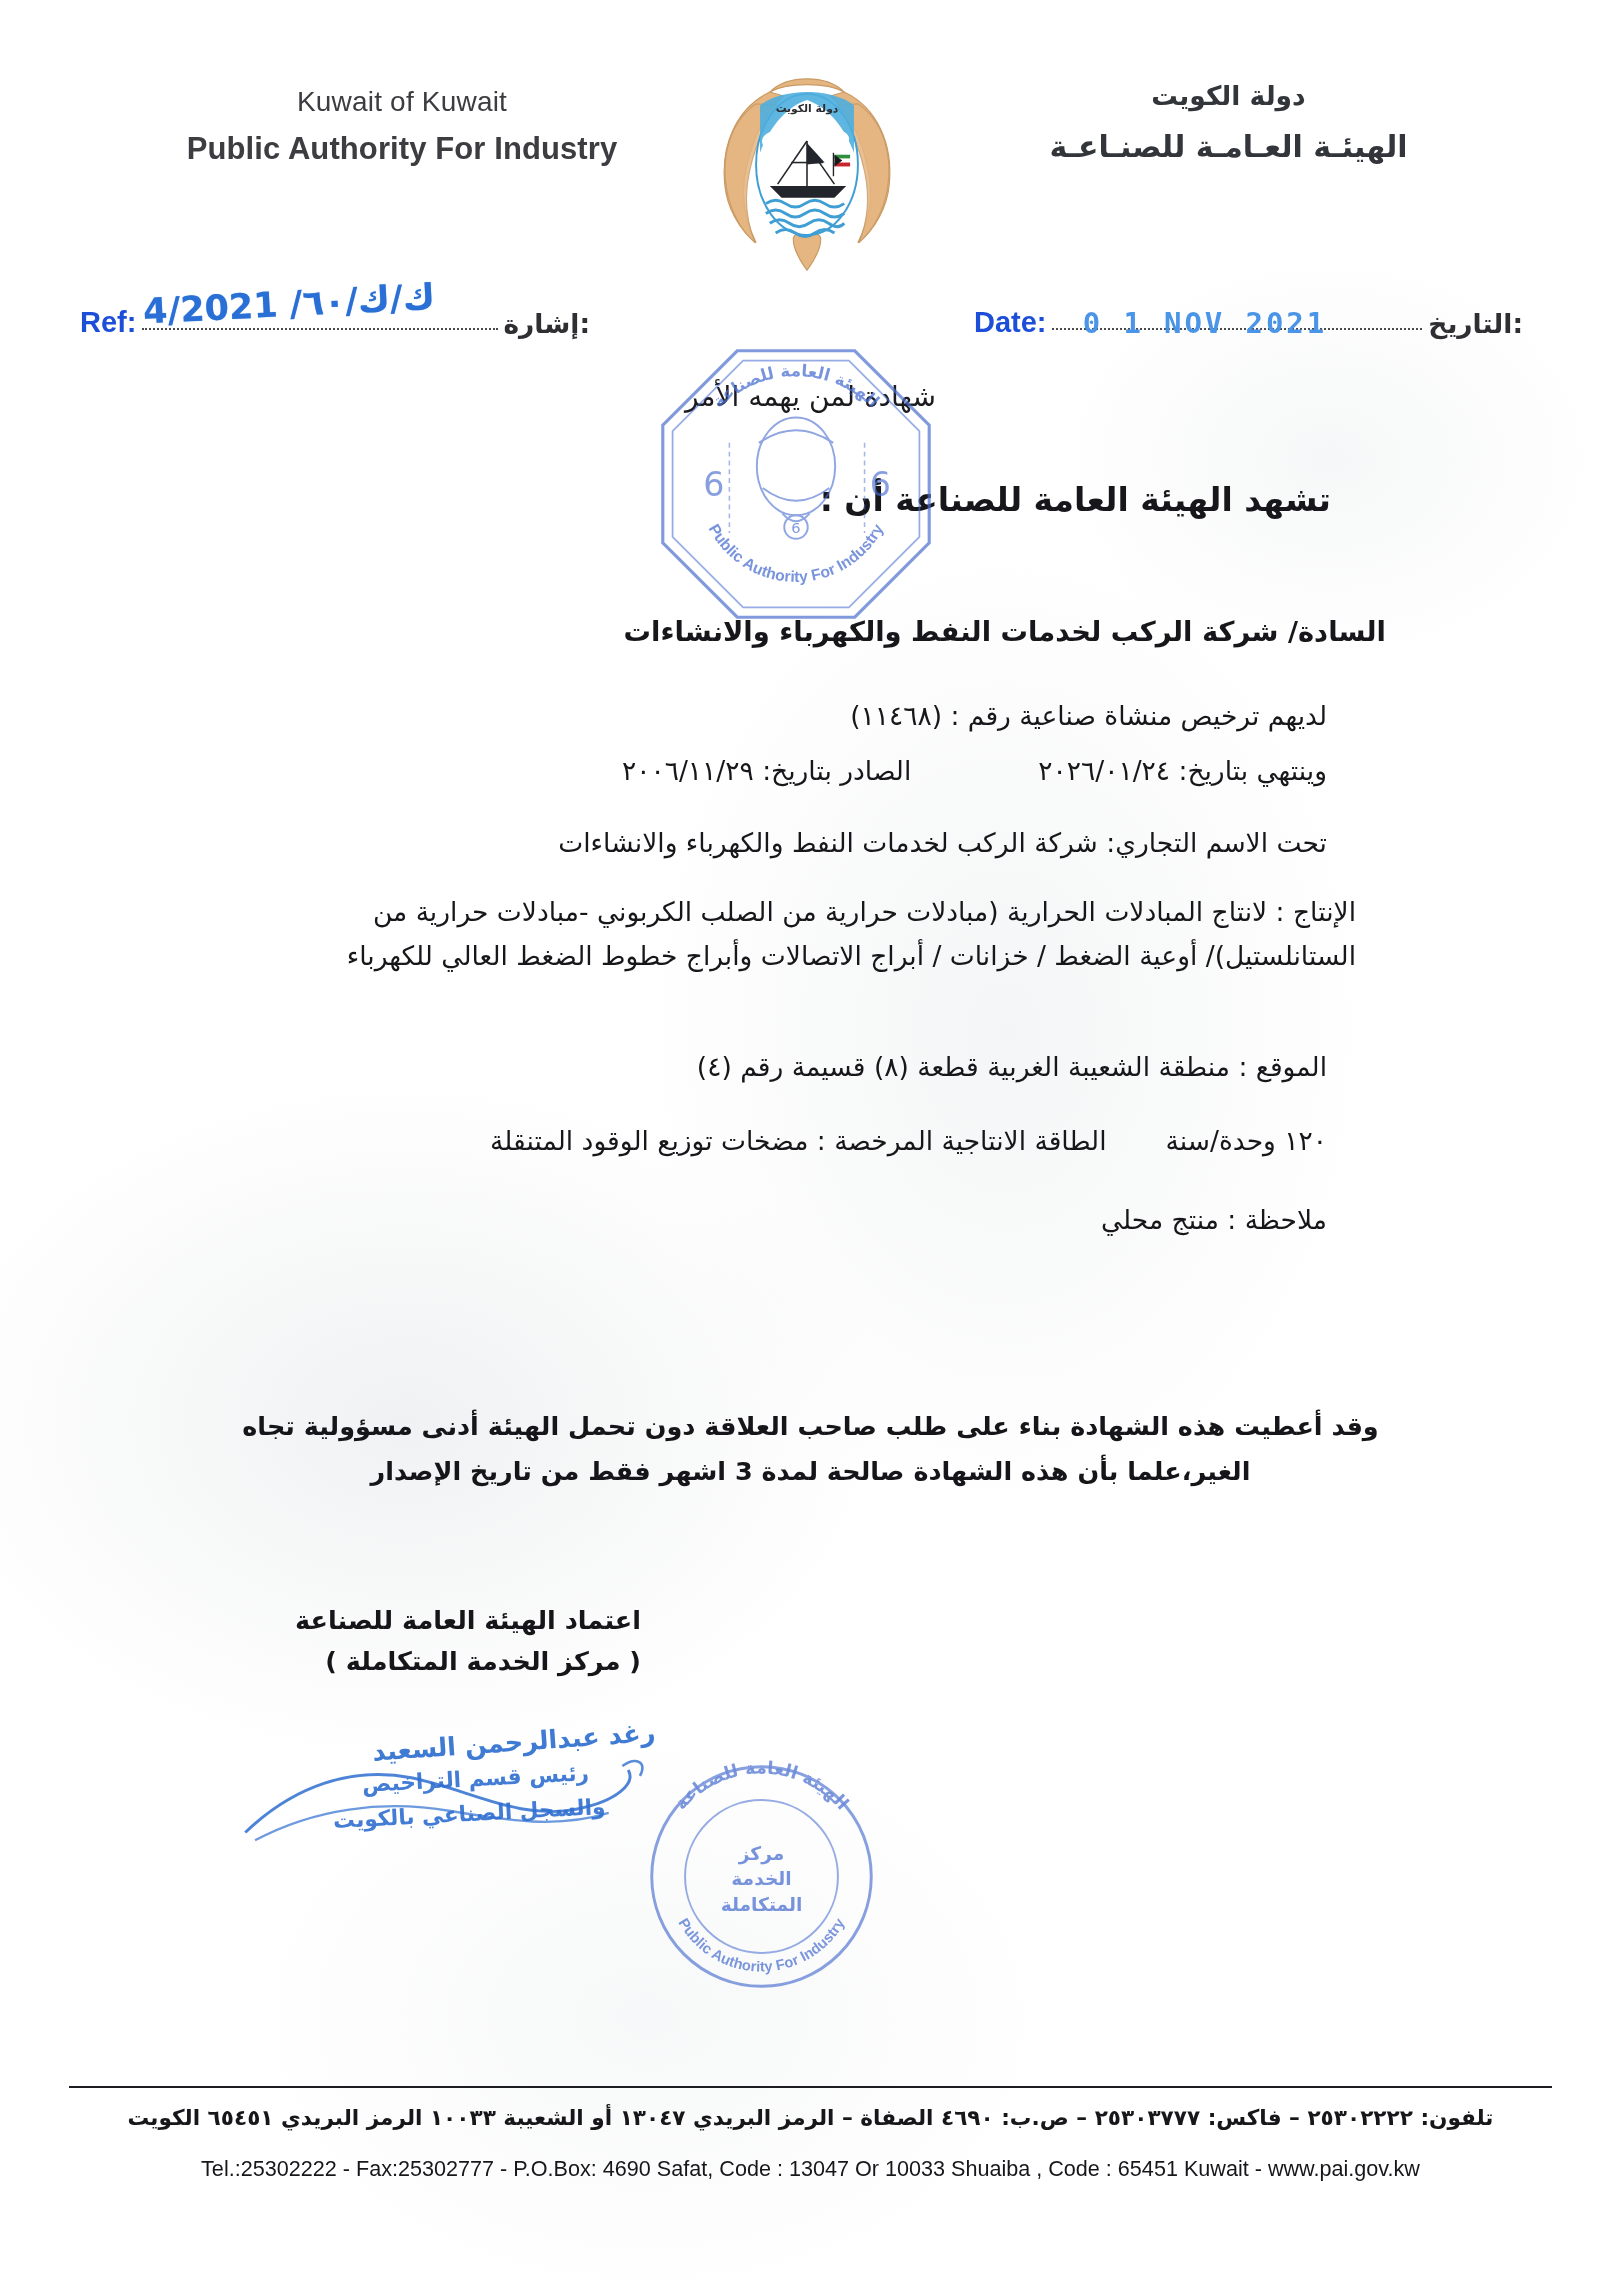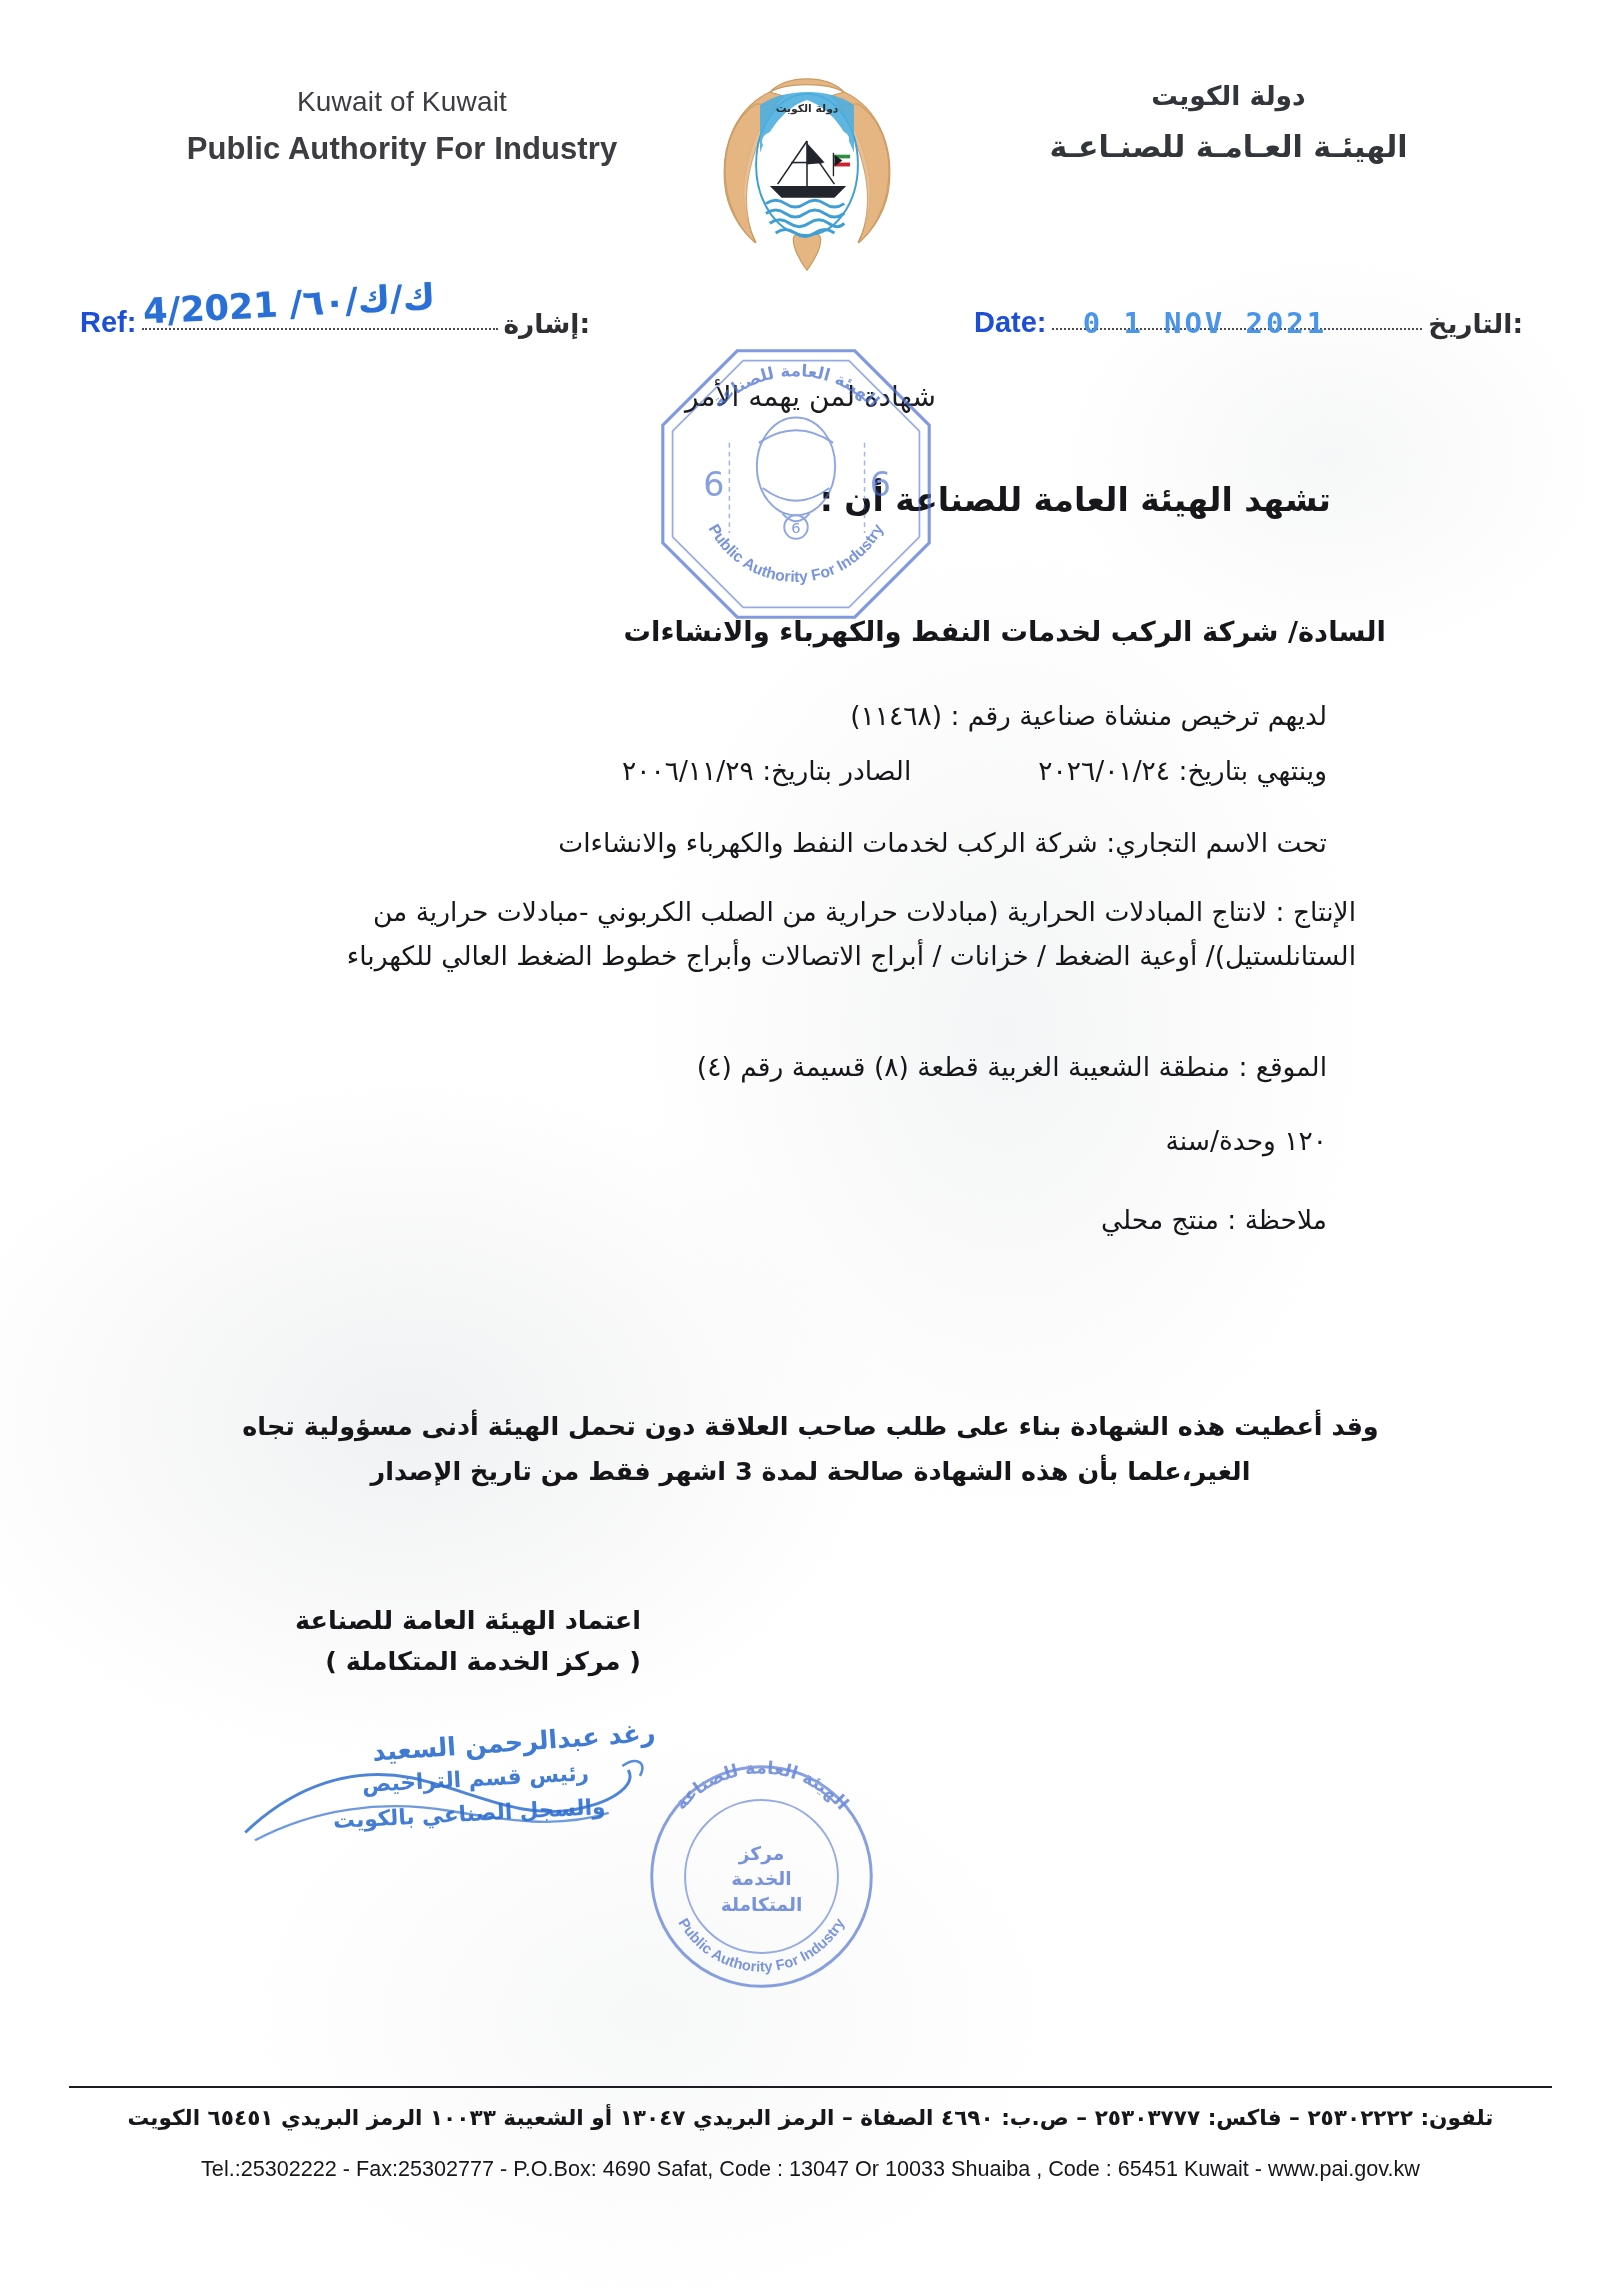--- a/index.html
+++ b/index.html
@@ -204,6 +204,7 @@
   <div class="ar line b8">
     <div class="inner">
       <span>١٢٠  وحدة/سنة</span>
+      <span>الطاقة الانتاجية المرخصة : مضخات توزيع الوقود المتنقلة</span>
     </div>
   </div>
 

